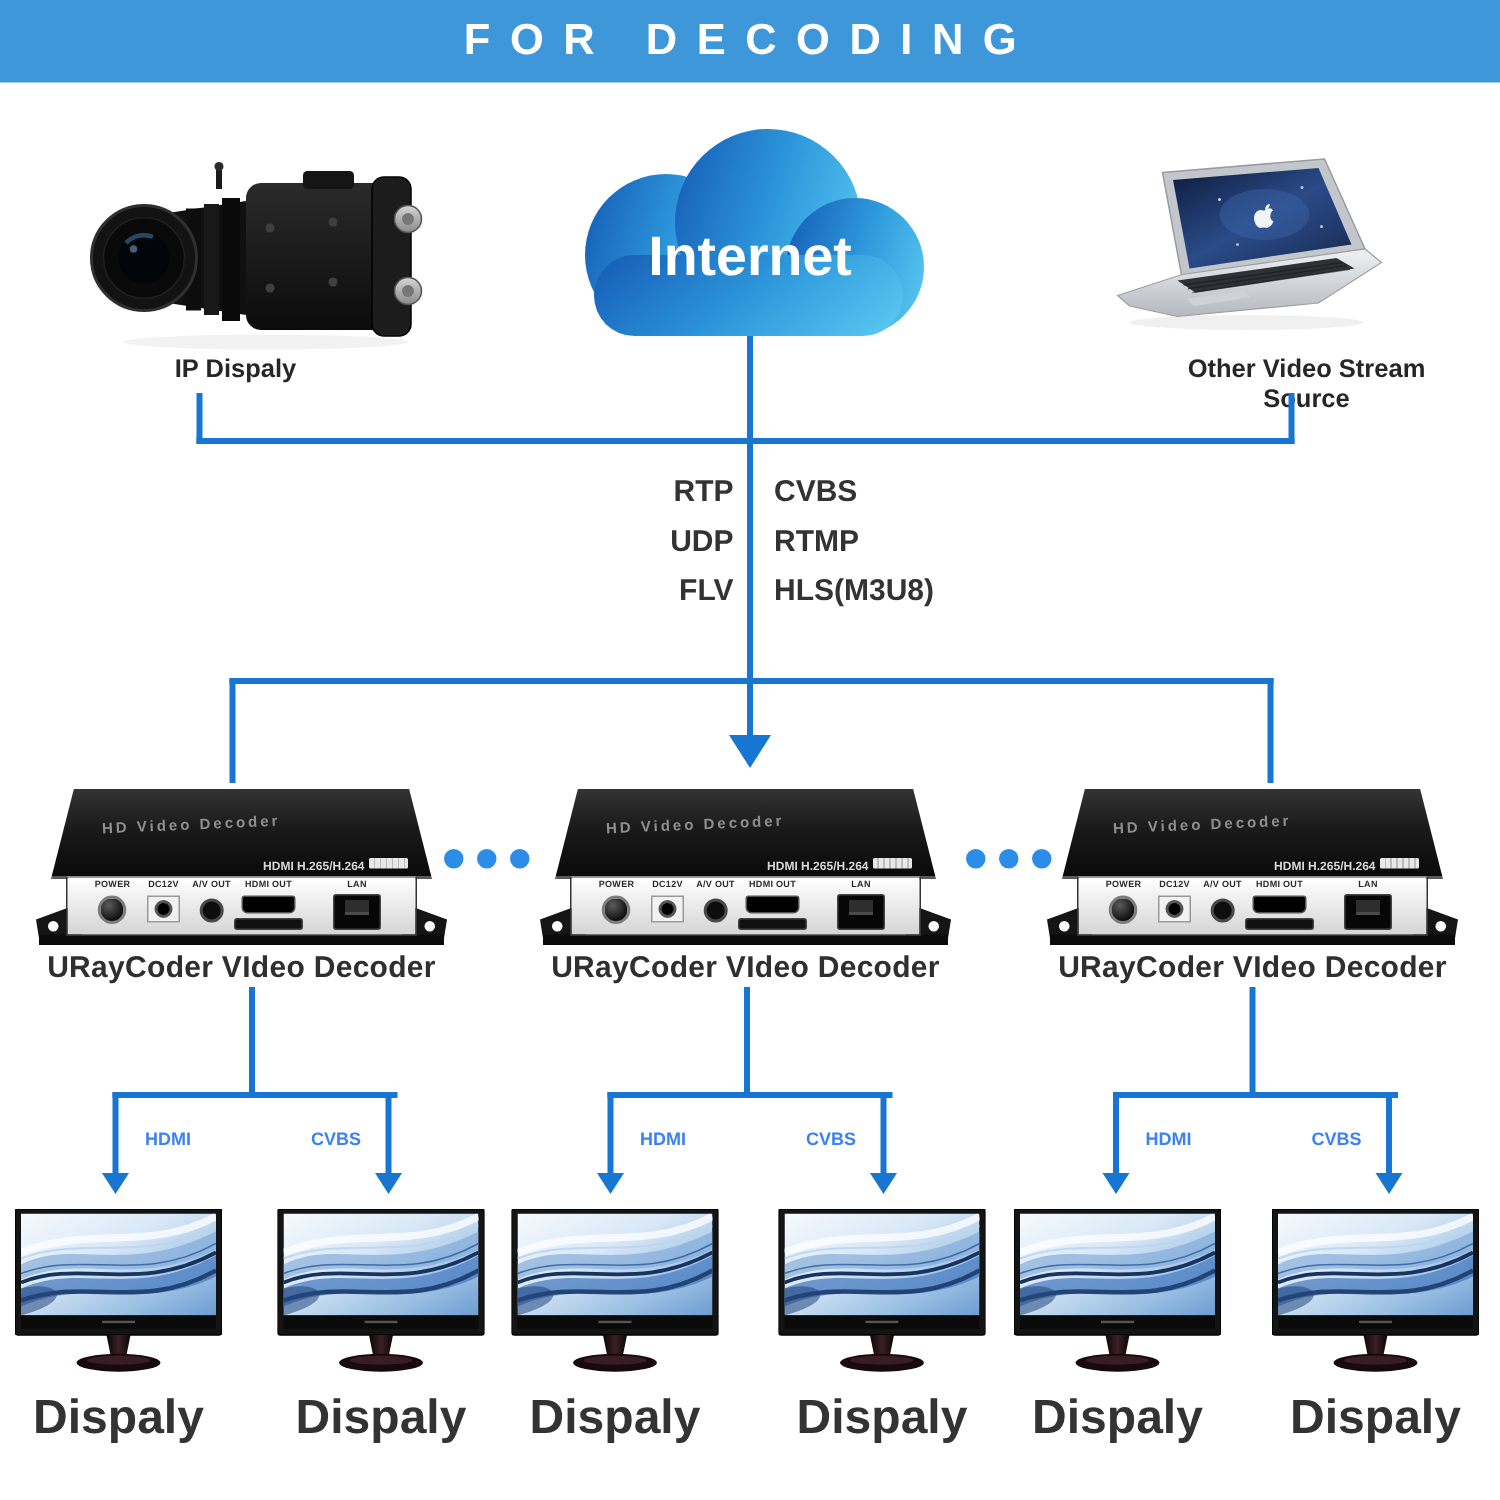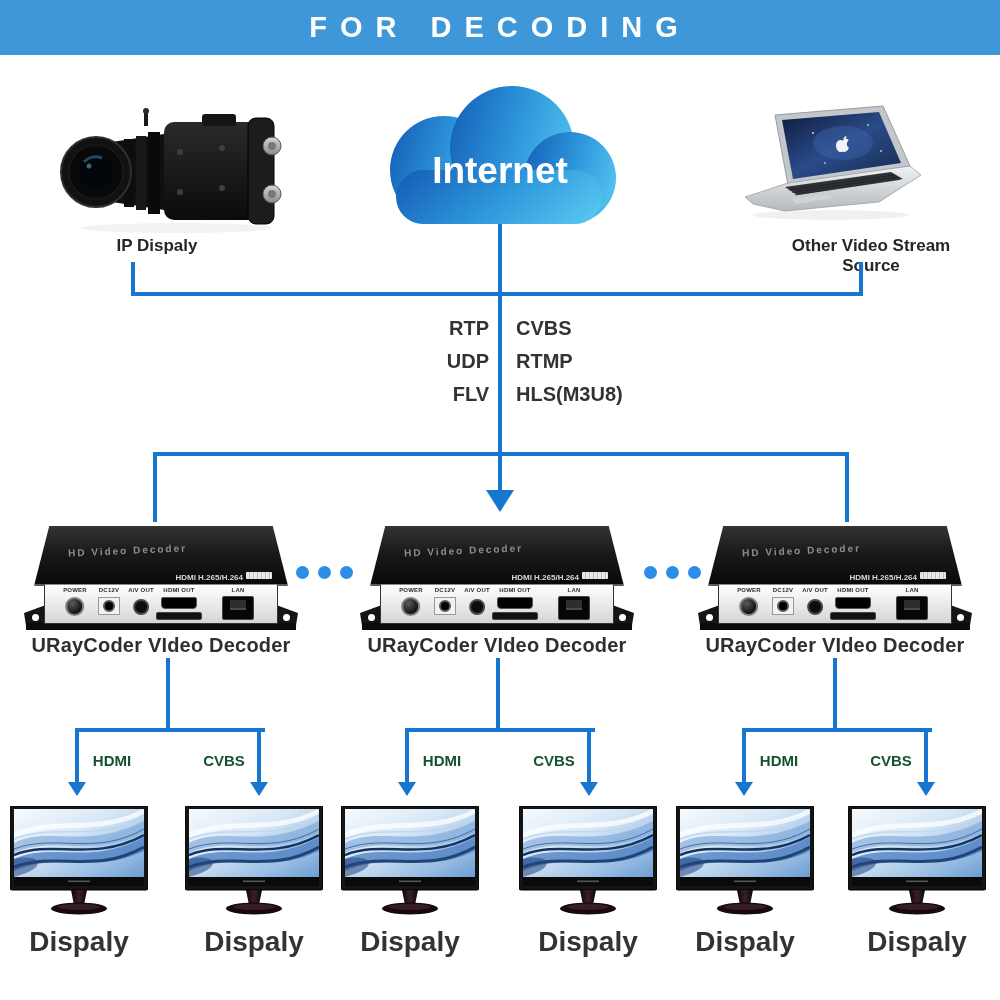--- a/index.html
+++ b/index.html
@@ -16,7 +16,7 @@
   .lbl{color:#262626;font-weight:bold;text-align:center;}
   .src-lbl{font-size:17px;}
   .dec-lbl{font-size:20px;color:#2f2f2f;letter-spacing:.2px;}
-  .port-branch-lbl{font-size:15px;color:#14532d;}
+  .port-branch-lbl{font-size:12px;color:#3b82f6;}
   .disp-lbl{font-size:28px;color:#333;}
 
   

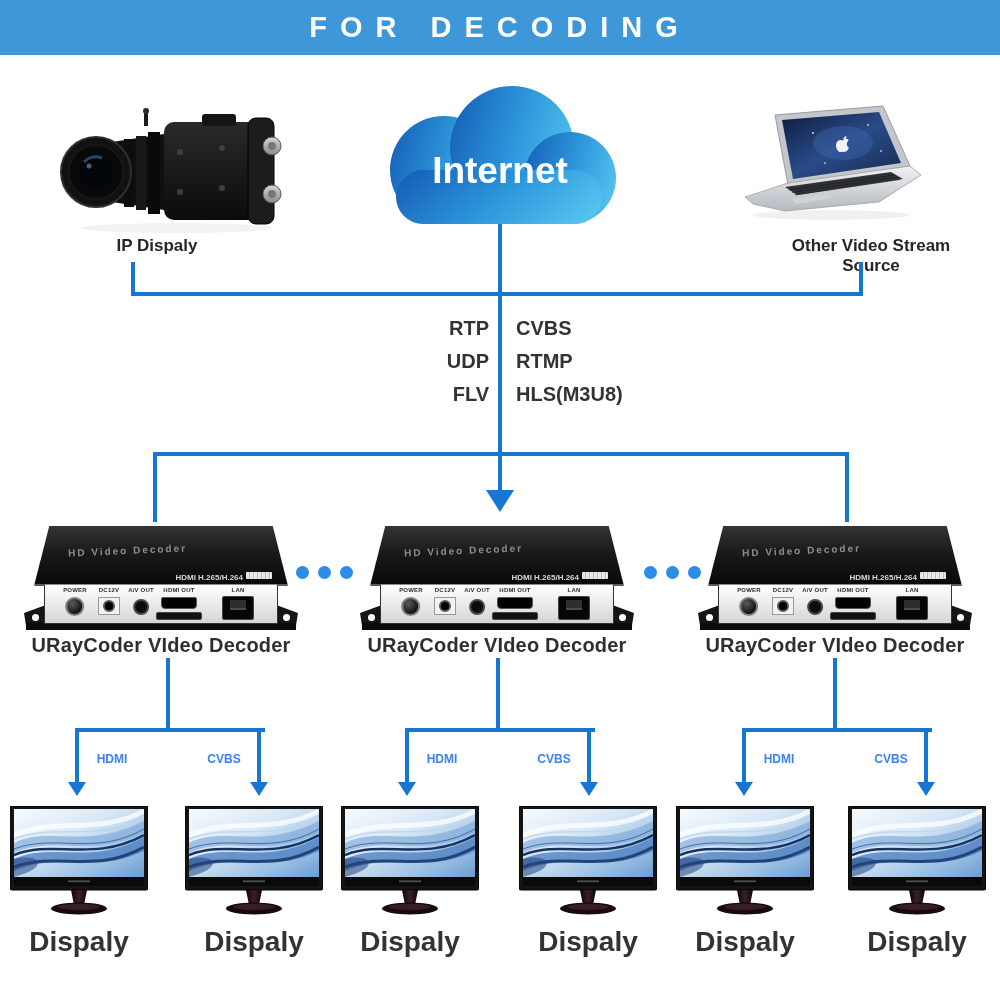--- a/index.html
+++ b/index.html
@@ -17,7 +17,7 @@
   .src-lbl{font-size:17px;}
   .dec-lbl{font-size:20px;color:#2f2f2f;letter-spacing:.2px;}
   .port-branch-lbl{font-size:12px;color:#3b82f6;}
-  .disp-lbl{font-size:28px;color:#333;}
+  .disp-lbl{font-size:32px;color:#333;}
 
   
   .hline,.vline{background:#1776D2;}

